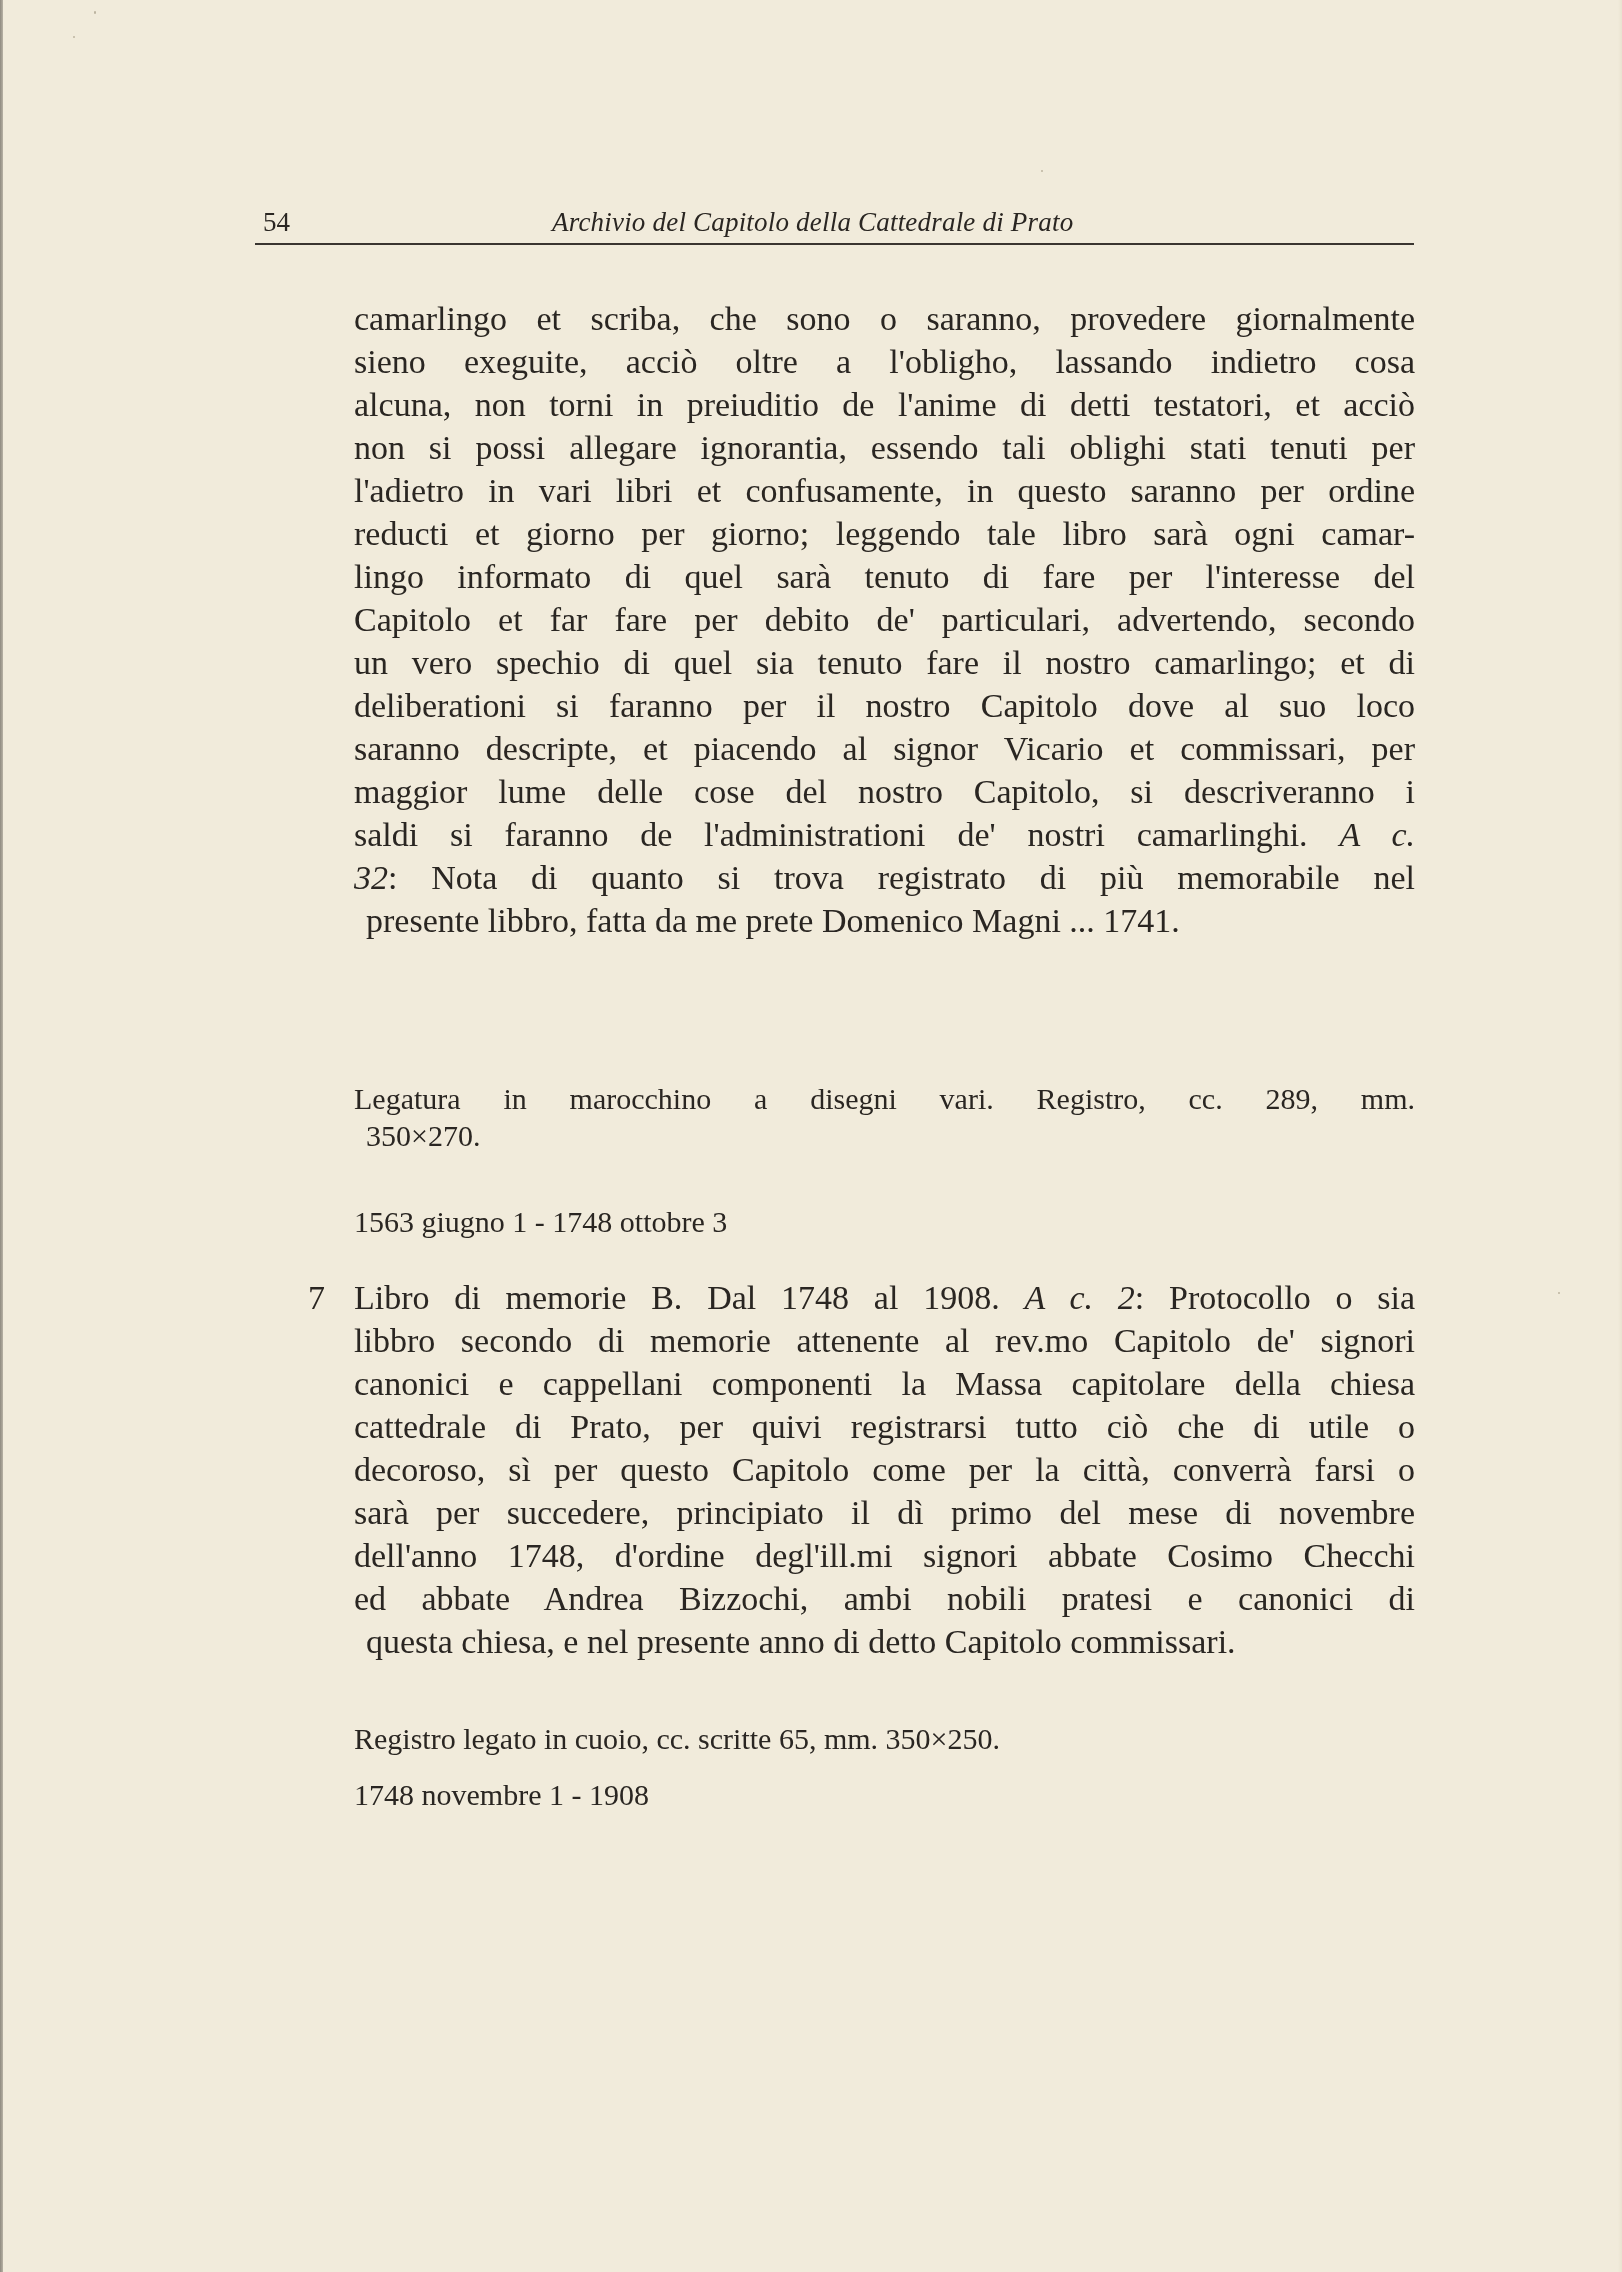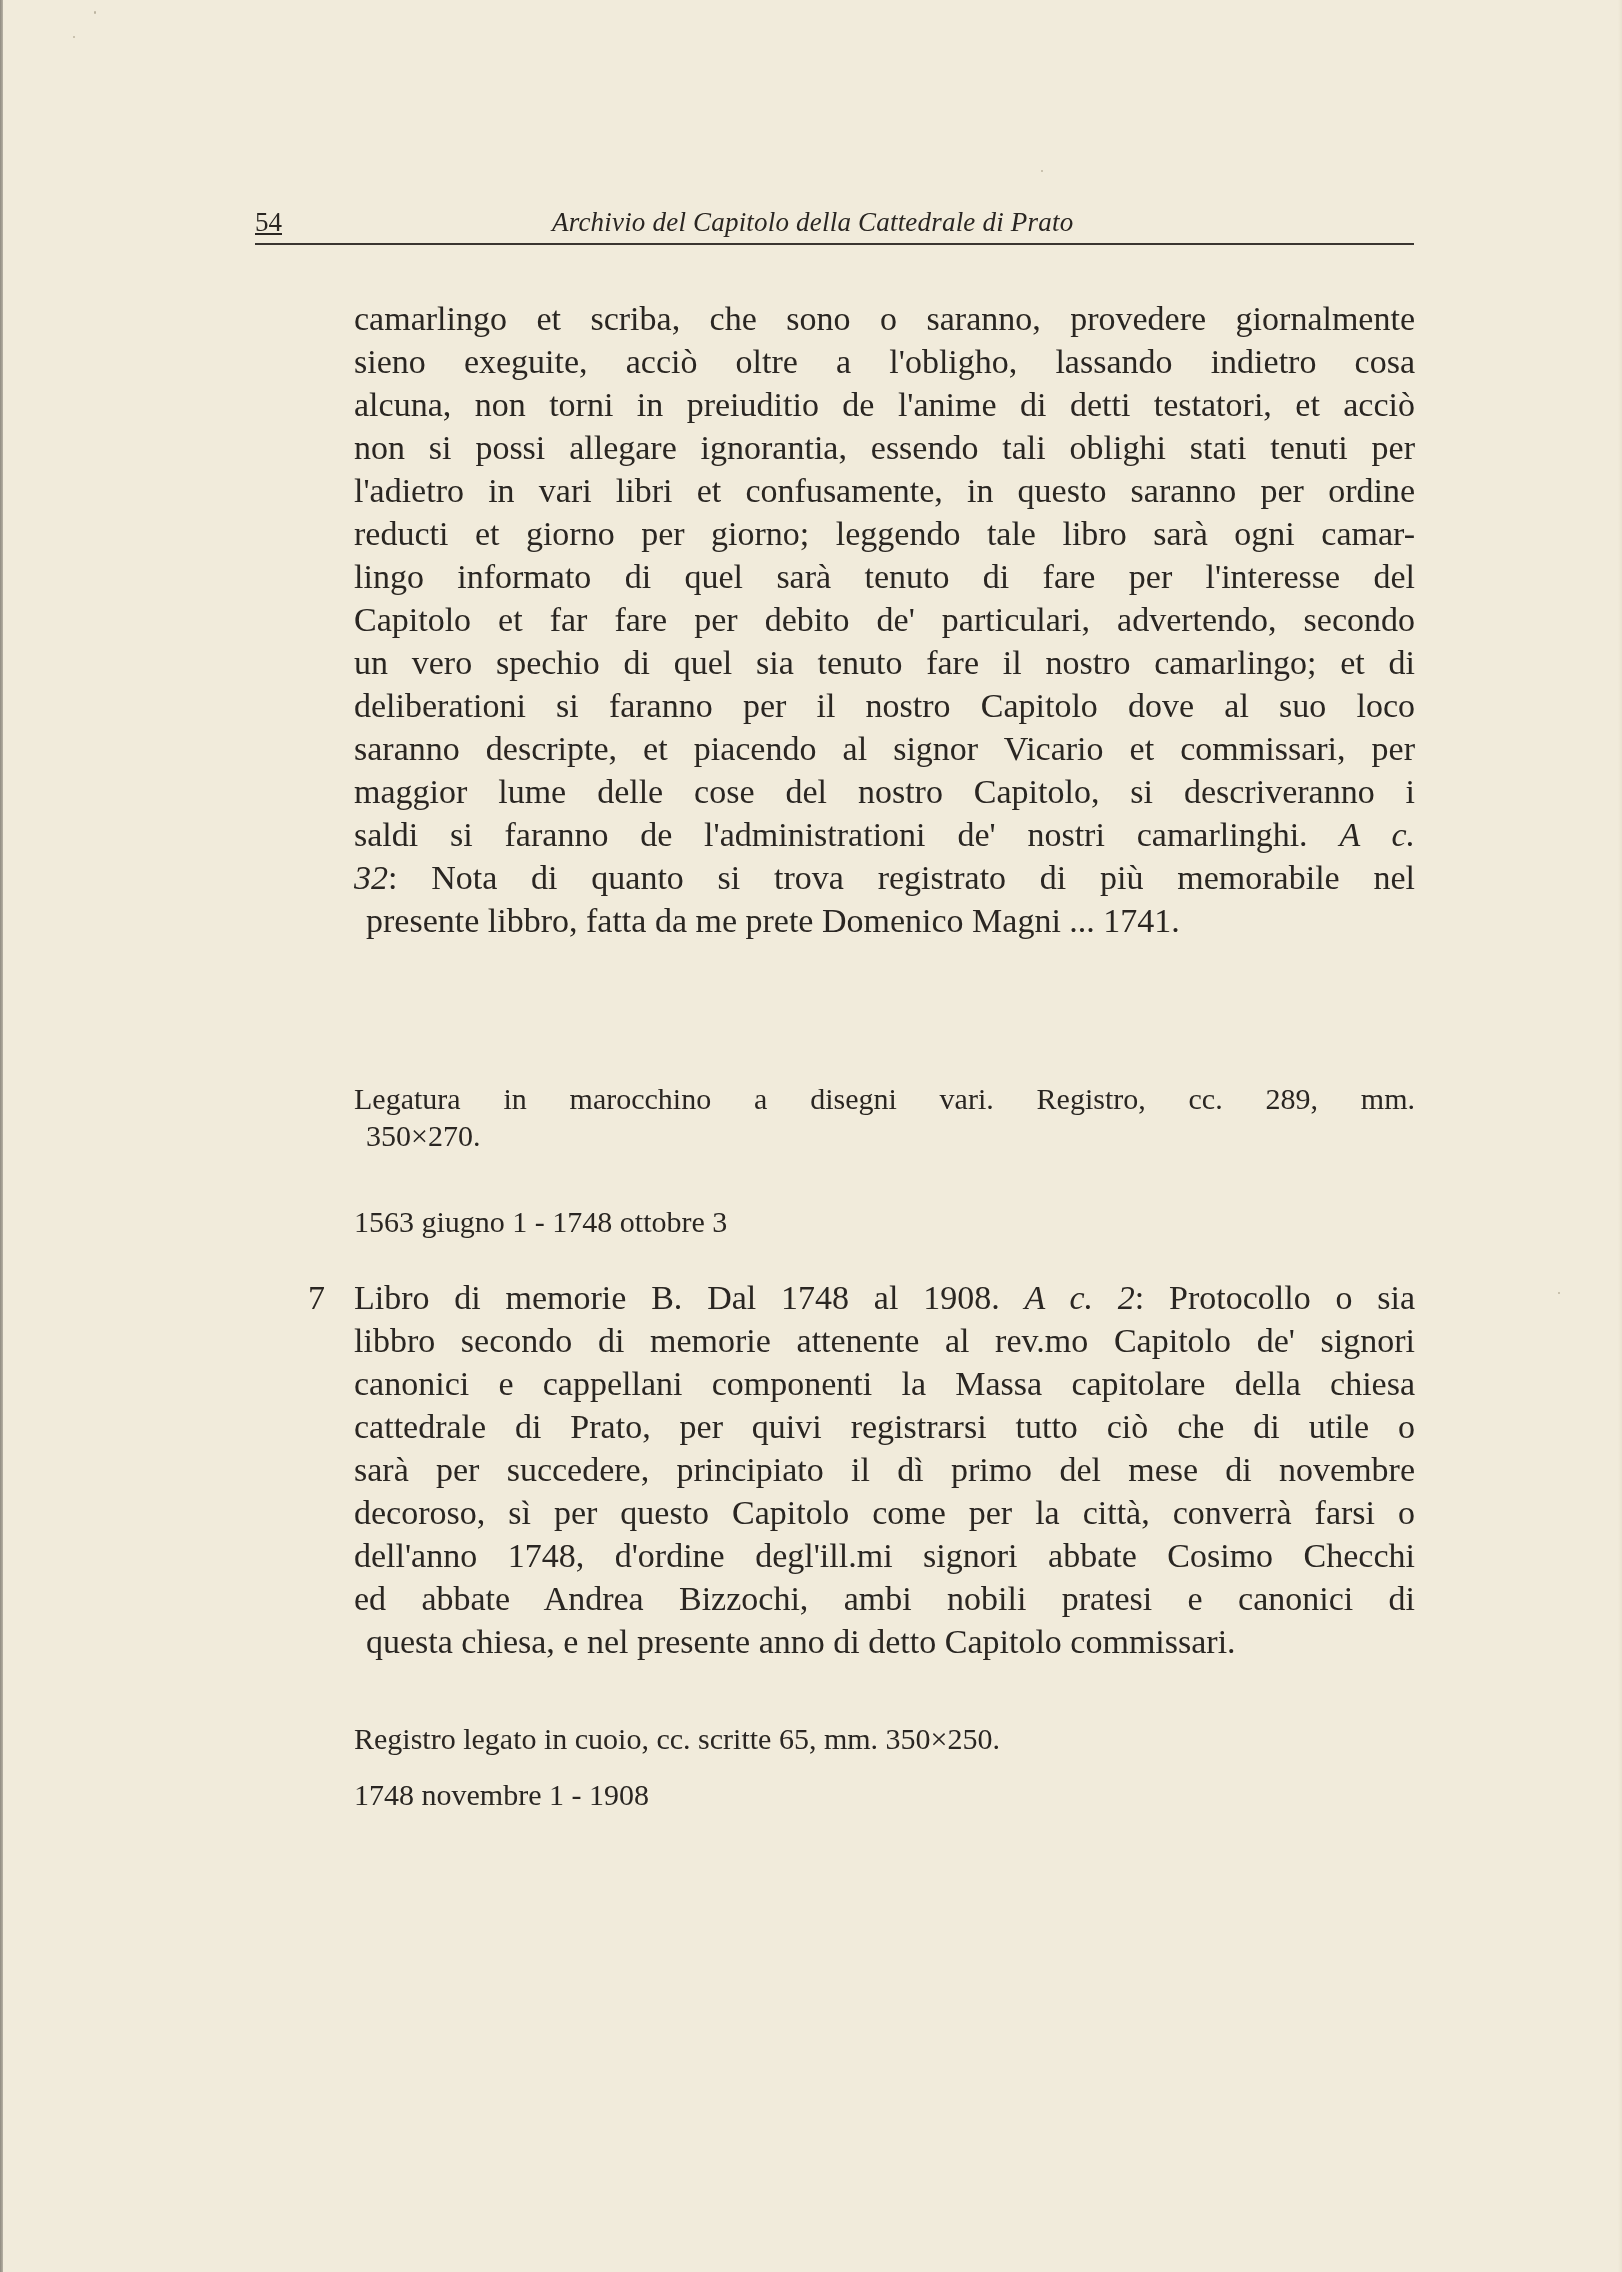--- a/index.html
+++ b/index.html
@@ -42,9 +42,8 @@
     }
     .page-number {
       position: absolute;
-      left: 0;
+      left: 8px;
       top: 4.8px;
-      text-decoration: underline;
     }
     .running-title {
       position: absolute;

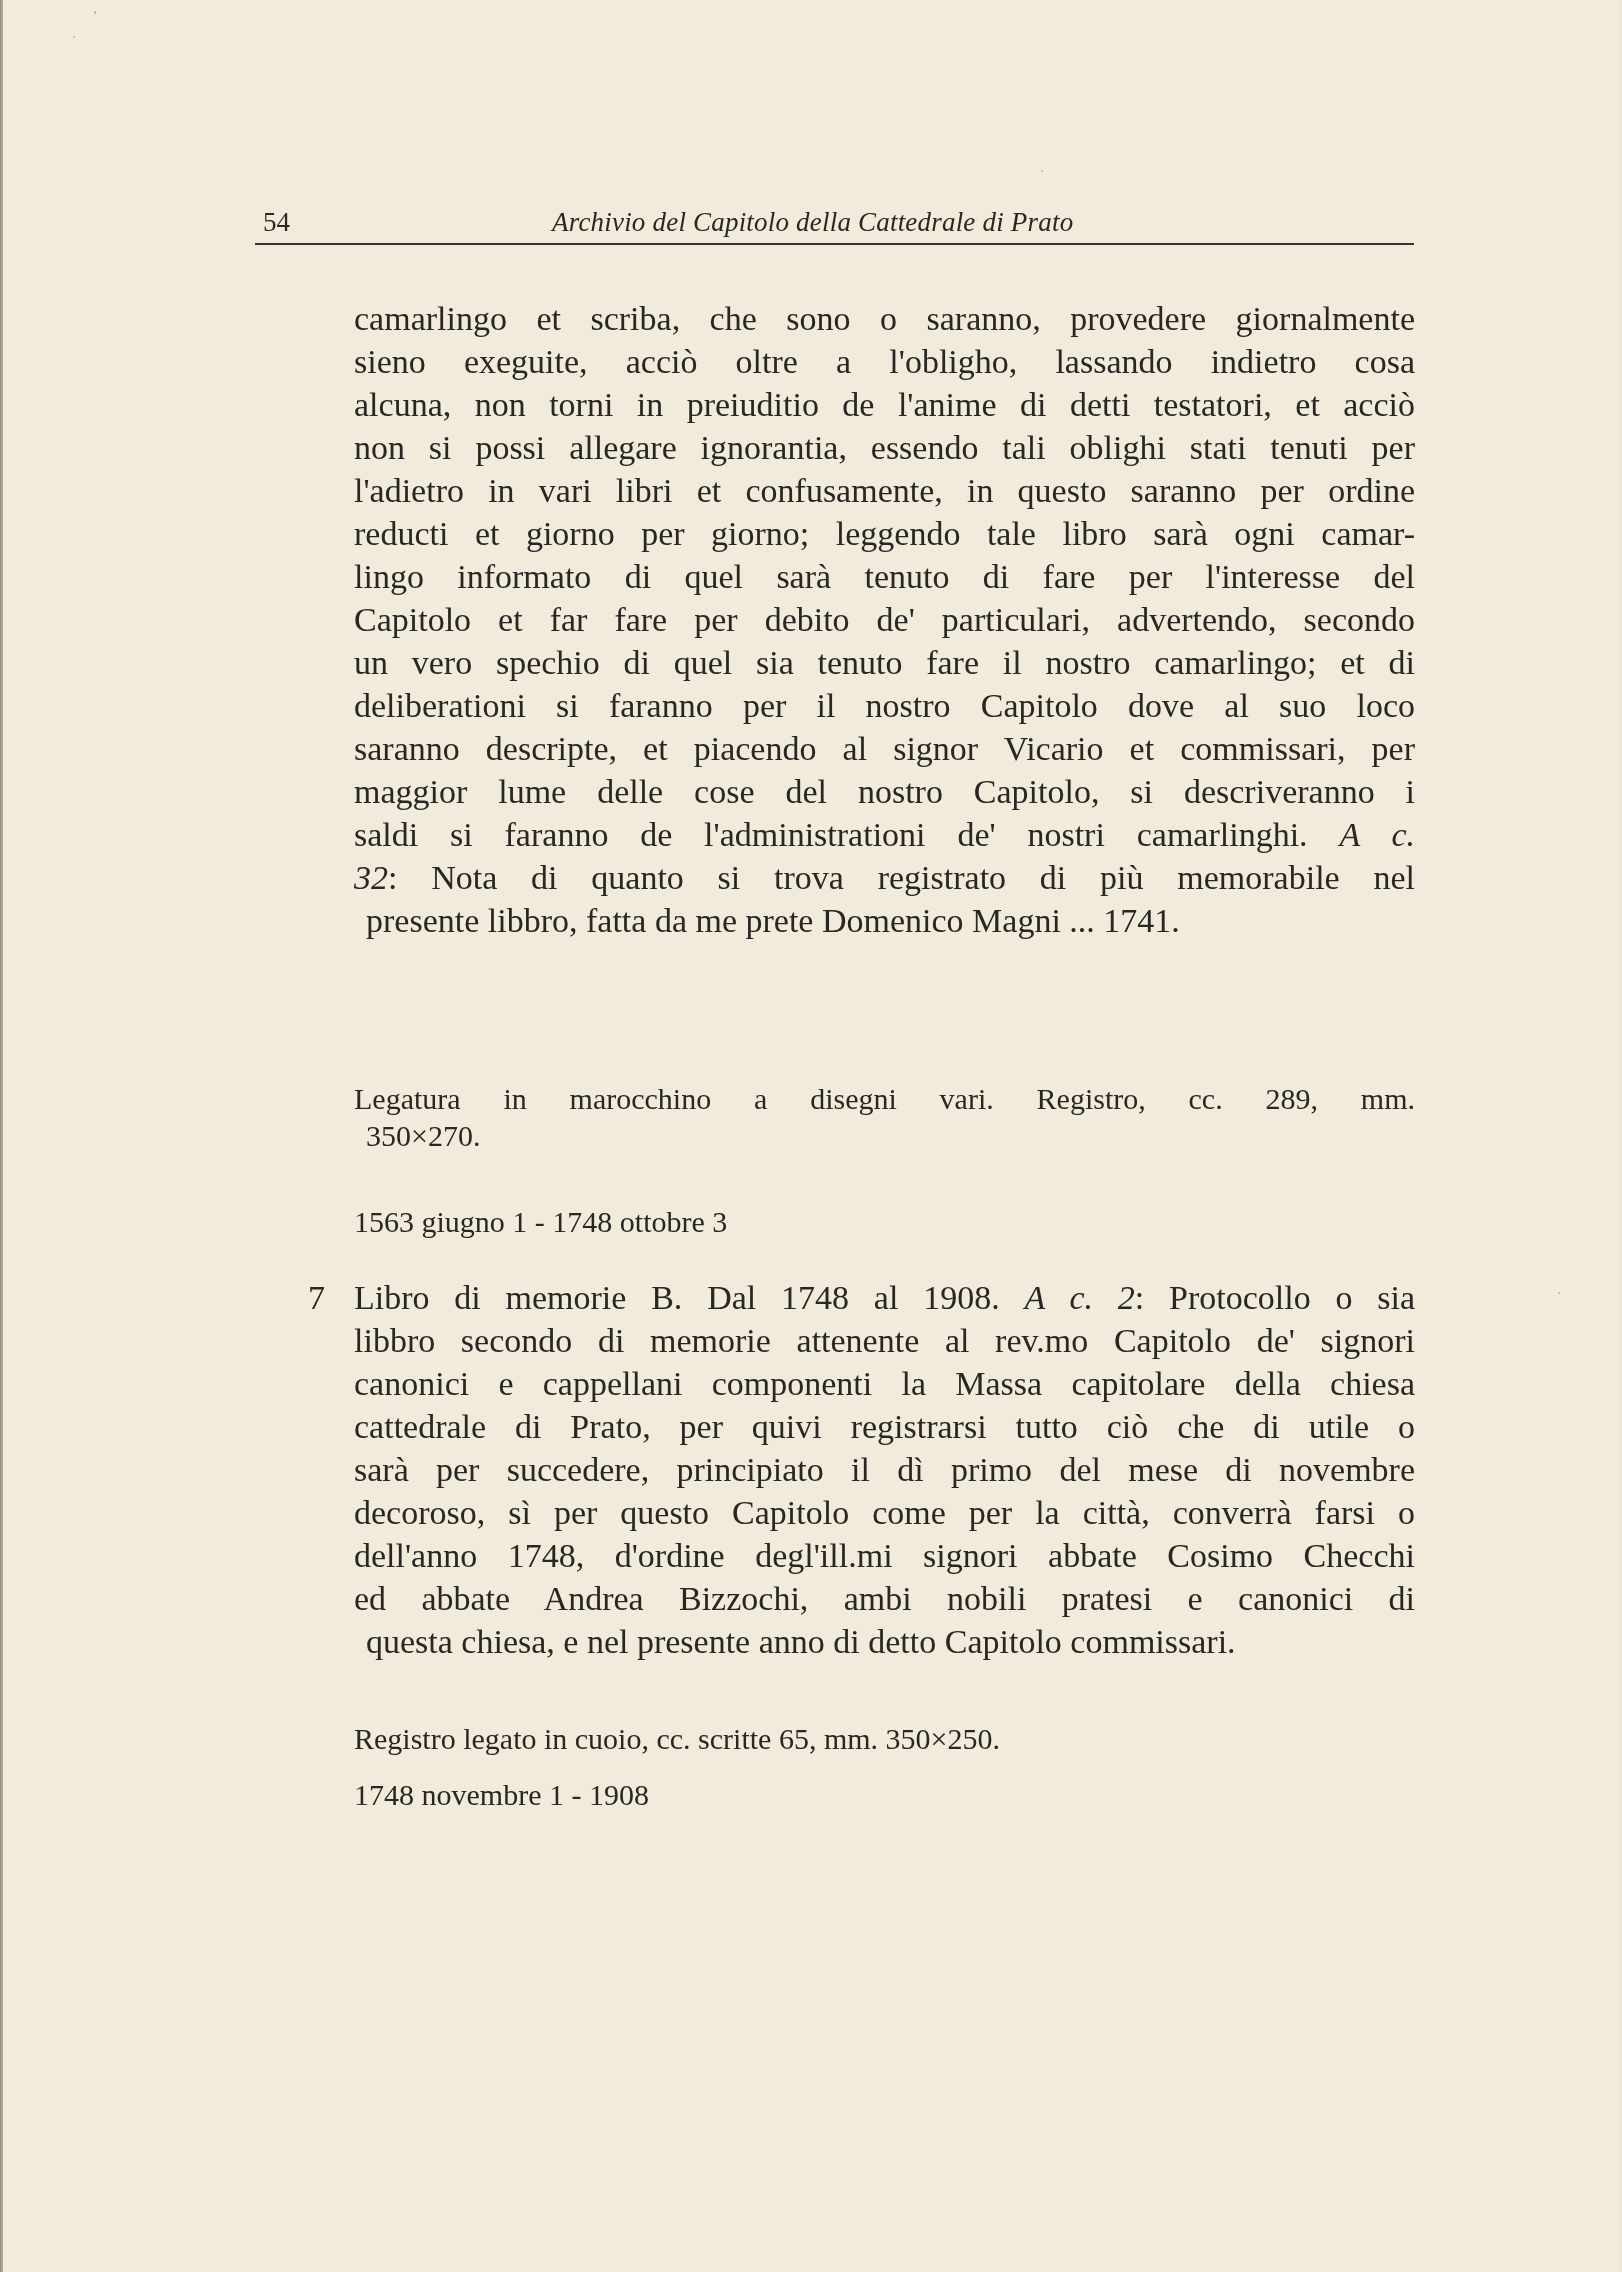--- a/index.html
+++ b/index.html
@@ -160,8 +160,8 @@
   <span class="line">libbro secondo di memorie attenente al rev.mo Capitolo de' signori</span>
   <span class="line">canonici e cappellani componenti la Massa capitolare della chiesa</span>
   <span class="line">cattedrale di Prato, per quivi registrarsi tutto ciò che di utile o</span>
+  <span class="line">decoroso, sì per questo Capitolo come per la città, converrà farsi o</span>
   <span class="line">sarà per succedere, principiato il dì primo del mese di novembre</span>
-  <span class="line">decoroso, sì per questo Capitolo come per la città, converrà farsi o</span>
   <span class="line">dell'anno 1748, d'ordine degl'ill.mi signori abbate Cosimo Checchi</span>
   <span class="line">ed abbate Andrea Bizzochi, ambi nobili pratesi e canonici di</span>
   <span class="line last">questa chiesa, e nel presente anno di detto Capitolo commissari.</span>

